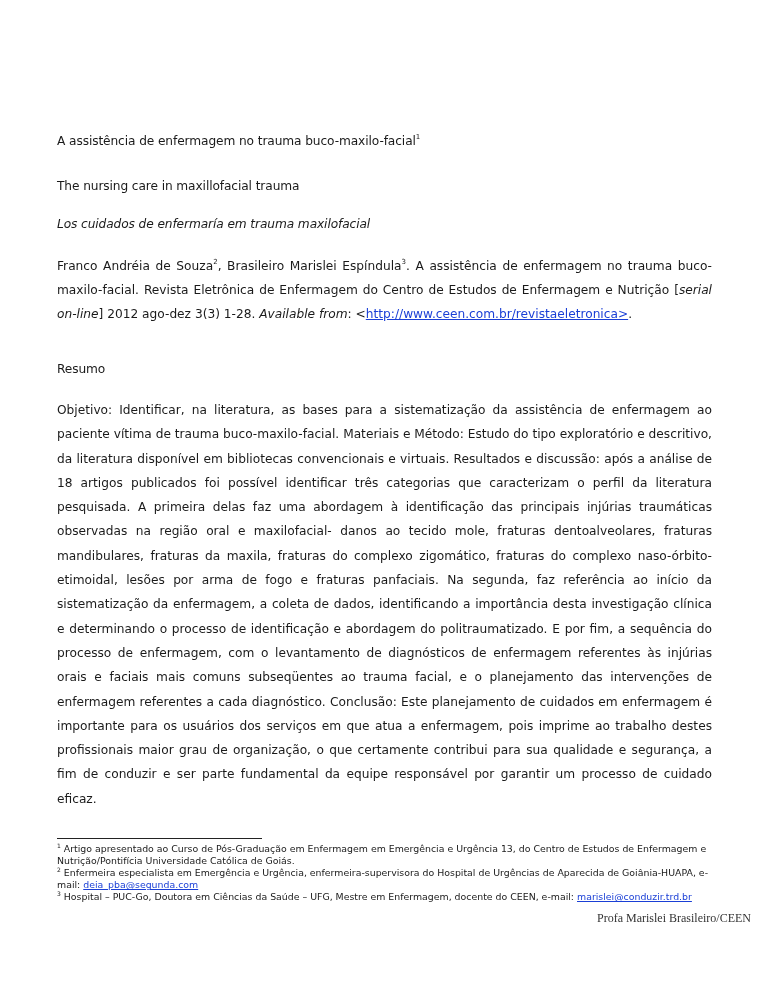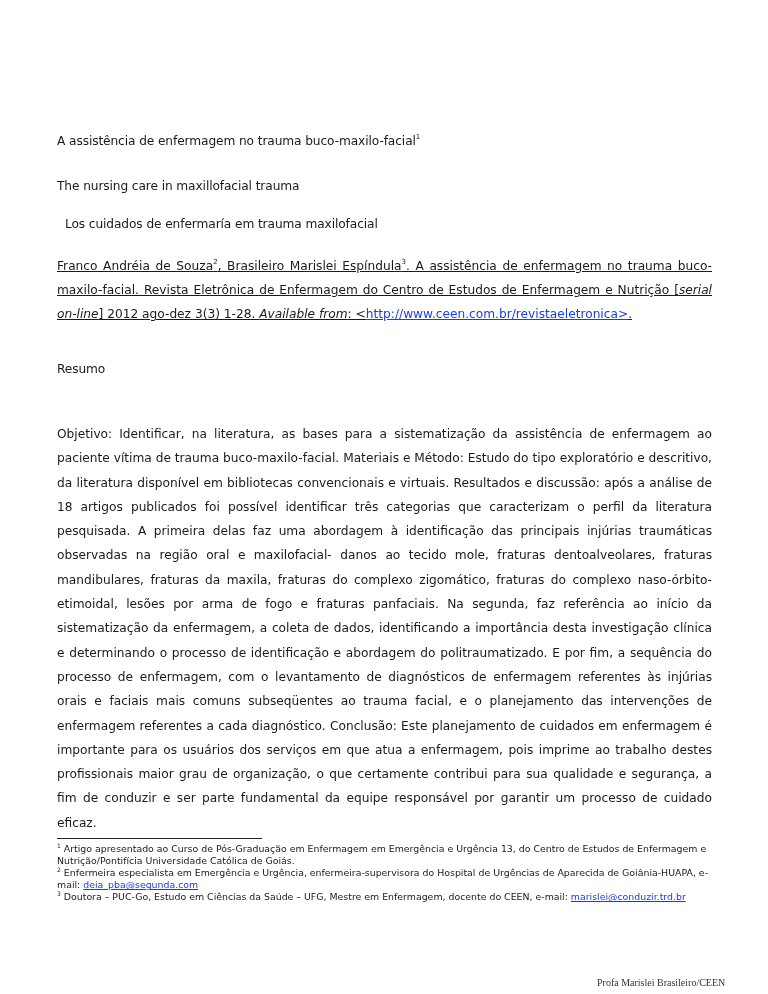--- a/index.html
+++ b/index.html
@@ -9,7 +9,7 @@
     .line { font-size: 12.2px; letter-spacing: -0.1px; }
     .title { position: absolute; top: 134px; left: 0; white-space: nowrap; }
     .en-title { position: absolute; top: 179px; left: 0; white-space: nowrap; text-align: right; }
-    .es-title { position: absolute; top: 217px; left: 8px; white-space: nowrap; }
+    .es-title { position: absolute; top: 217px; left: 0; white-space: nowrap; font-style: italic; }
     .citation { position: absolute; top: 254px; left: 0; width: 655px; line-height: 24.2px;
                 text-align: justify; font-size: 12.2px; text-decoration: underline; }
     .resumo-head { position: absolute; top: 362px; left: 0; white-space: nowrap; }

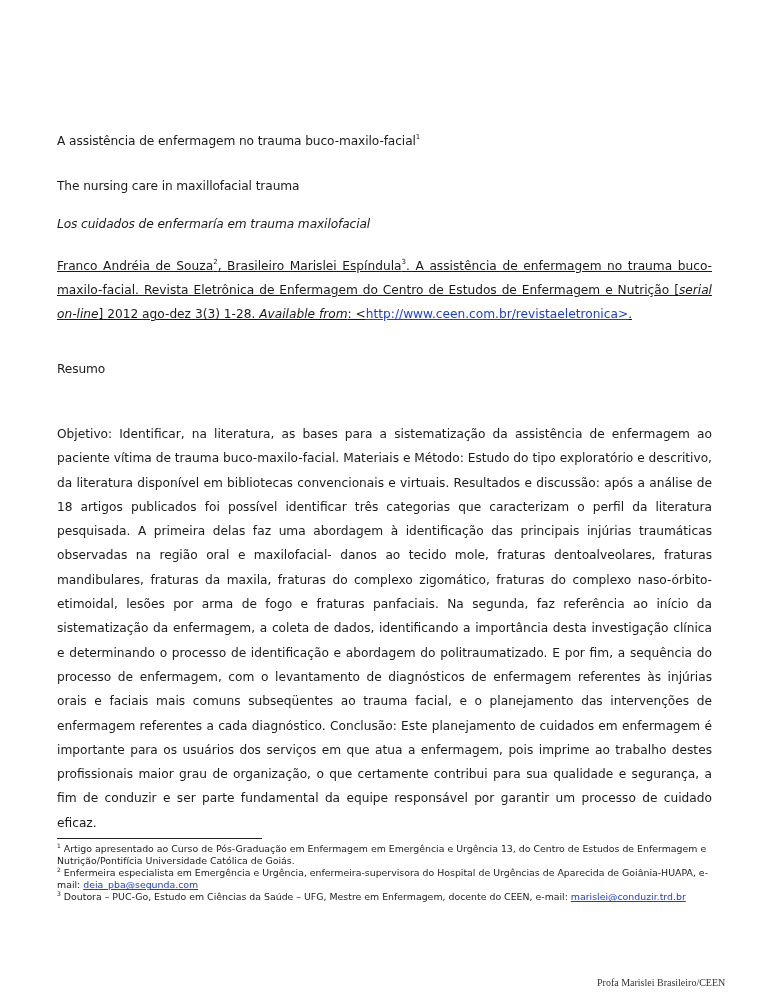--- a/index.html
+++ b/index.html
@@ -11,7 +11,7 @@
     .en-title { position: absolute; top: 179px; left: 0; white-space: nowrap; text-align: right; }
     .es-title { position: absolute; top: 217px; left: 0; white-space: nowrap; font-style: italic; }
     .citation { position: absolute; top: 254px; left: 0; width: 655px; line-height: 24.2px;
-                text-align: justify; font-size: 12.2px; text-decoration: underline; }
+                text-align: justify; font-size: 12.2px; }
     .resumo-head { position: absolute; top: 362px; left: 0; white-space: nowrap; }
     .abstract { position: absolute; top: 398px; left: 0; width: 655px; line-height: 24.3px;
                 text-align: justify; font-size: 12.2px; margin-top: 24px; }

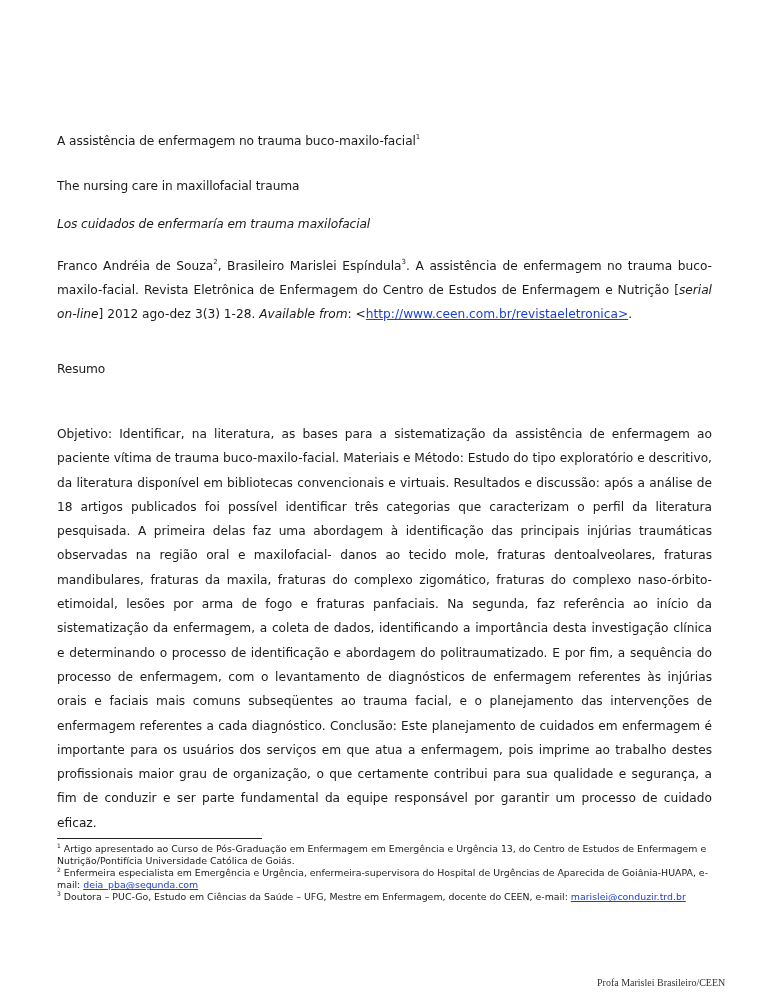--- a/index.html
+++ b/index.html
@@ -14,7 +14,7 @@
                 text-align: justify; font-size: 12.2px; }
     .resumo-head { position: absolute; top: 362px; left: 0; white-space: nowrap; }
     .abstract { position: absolute; top: 398px; left: 0; width: 655px; line-height: 24.3px;
-                text-align: justify; font-size: 12.2px; margin-top: 24px; }
+                text-align: justify; font-size: 12.2px; }
     sup { font-size: 7px; vertical-align: 6px; line-height: 0; }
     a { color: #1a3fd6; text-decoration: underline; }
     .sep { position: absolute; top: 838px; left: 0; width: 205px; height: 1px; background: #222; }

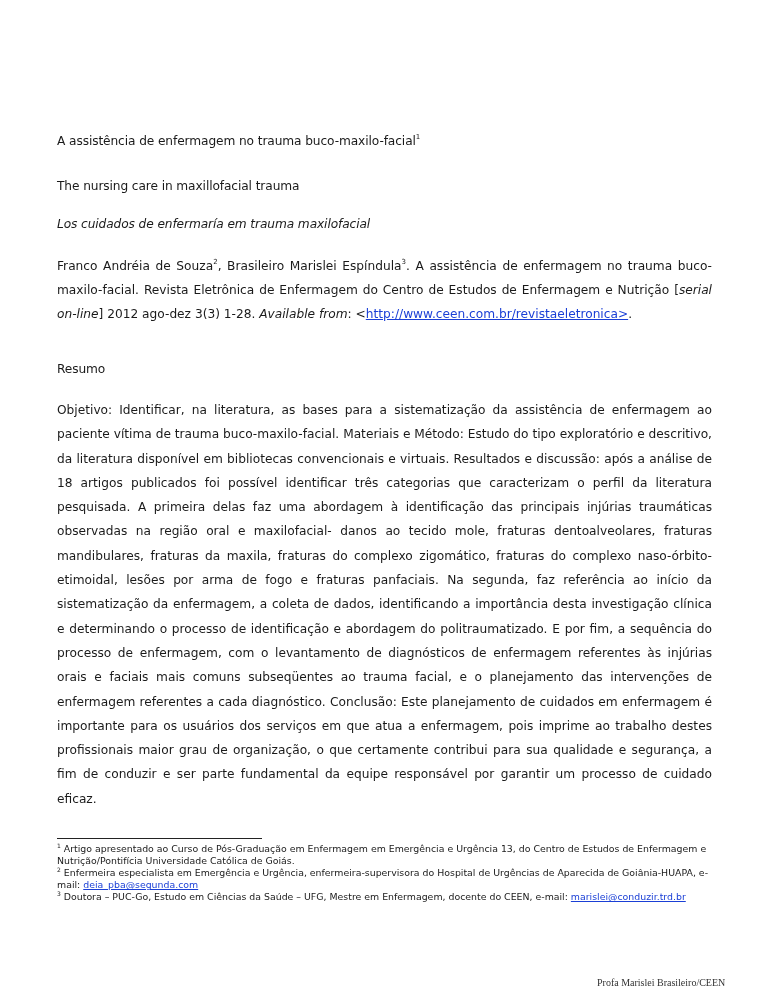--- a/index.html
+++ b/index.html
@@ -42,7 +42,7 @@
   <div class="footnotes">
     <div class="fn"><sup>1</sup><span> Artigo apresentado ao Curso de Pós-Graduação em Enfermagem em Emergência e Urgência 13, do Centro de Estudos de Enfermagem e Nutrição/Pontifícia Universidade Católica de Goiás.</span></div>
     <div class="fn"><sup>2</sup><span> Enfermeira especialista em  Emergência e Urgência, enfermeira-supervisora do Hospital de Urgências de Aparecida de Goiânia-HUAPA, e-mail: </span><a>deia_pba@segunda.com</a></div>
-    <div class="fn"><sup>3</sup><span> Doutora – PUC-Go, Estudo em Ciências da Saúde – UFG, Mestre em Enfermagem, docente do CEEN, e-mail: </span><a>marislei@conduzir.trd.br</a></div>
+    <div class="fn"><sup>3</sup><span> Hospital – PUC-Go, Doutora em Ciências da Saúde – UFG, Mestre em Enfermagem, docente do CEEN, e-mail: </span><a>marislei@conduzir.trd.br</a></div>
   </div>
 </div>
 

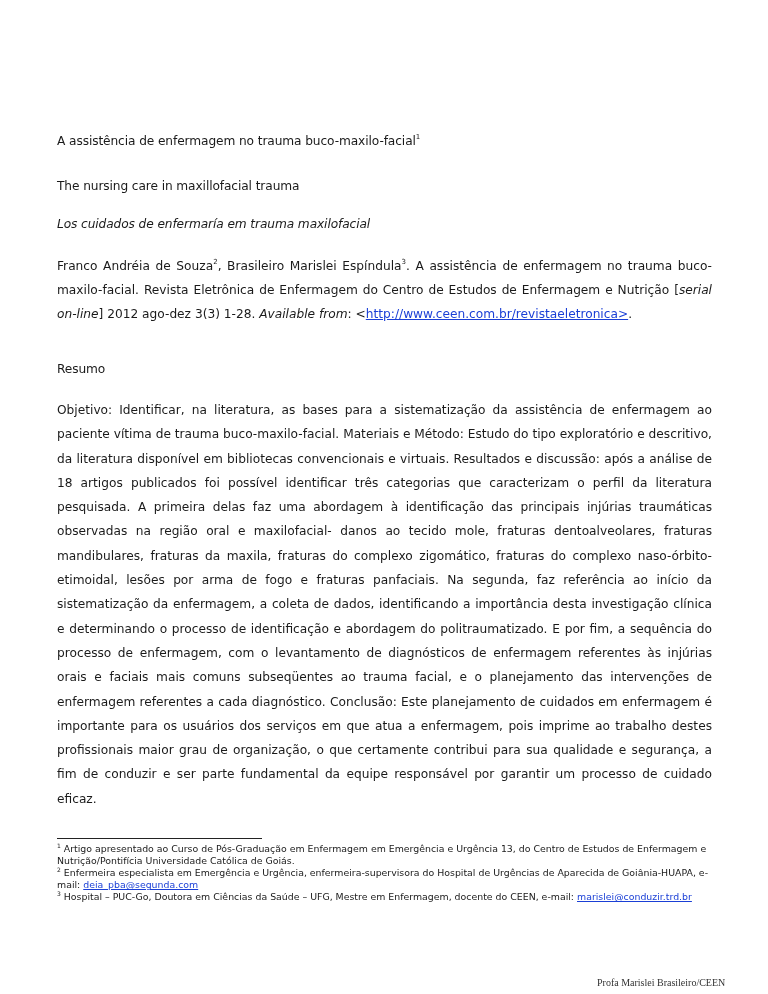--- a/index.html
+++ b/index.html
@@ -20,8 +20,8 @@
     .sep { position: absolute; top: 838px; left: 0; width: 205px; height: 1px; background: #222; }
     .footnotes { position: absolute; top: 843px; left: 0; width: 655px; font-size: 9.4px; line-height: 12.1px; }
     .fn sup { font-size: 6px; vertical-align: 4px; }
-    .footer { position: absolute; top: 977px; left: 597px; font-family: "Liberation Serif", serif;
-              font-size: 10px; color: #333; white-space: nowrap; }
+    .footer { position: absolute; top: 911px; left: 597px; font-family: "Liberation Serif", serif;
+              font-size: 12px; color: #333; white-space: nowrap; }
   </style>
 </head>
 <body>

